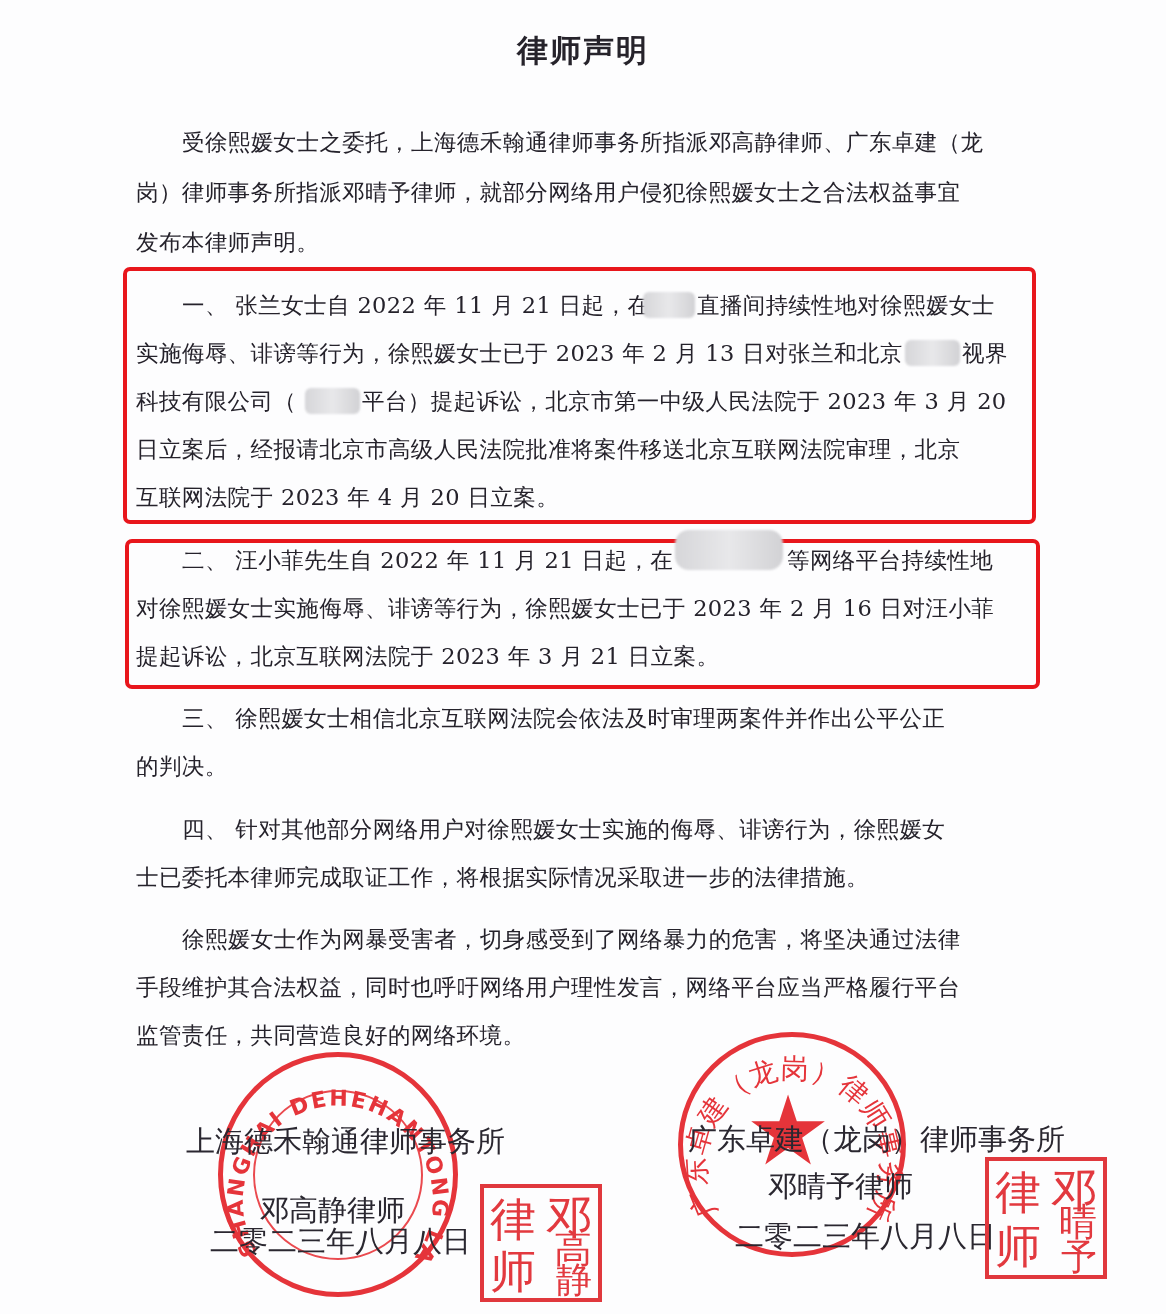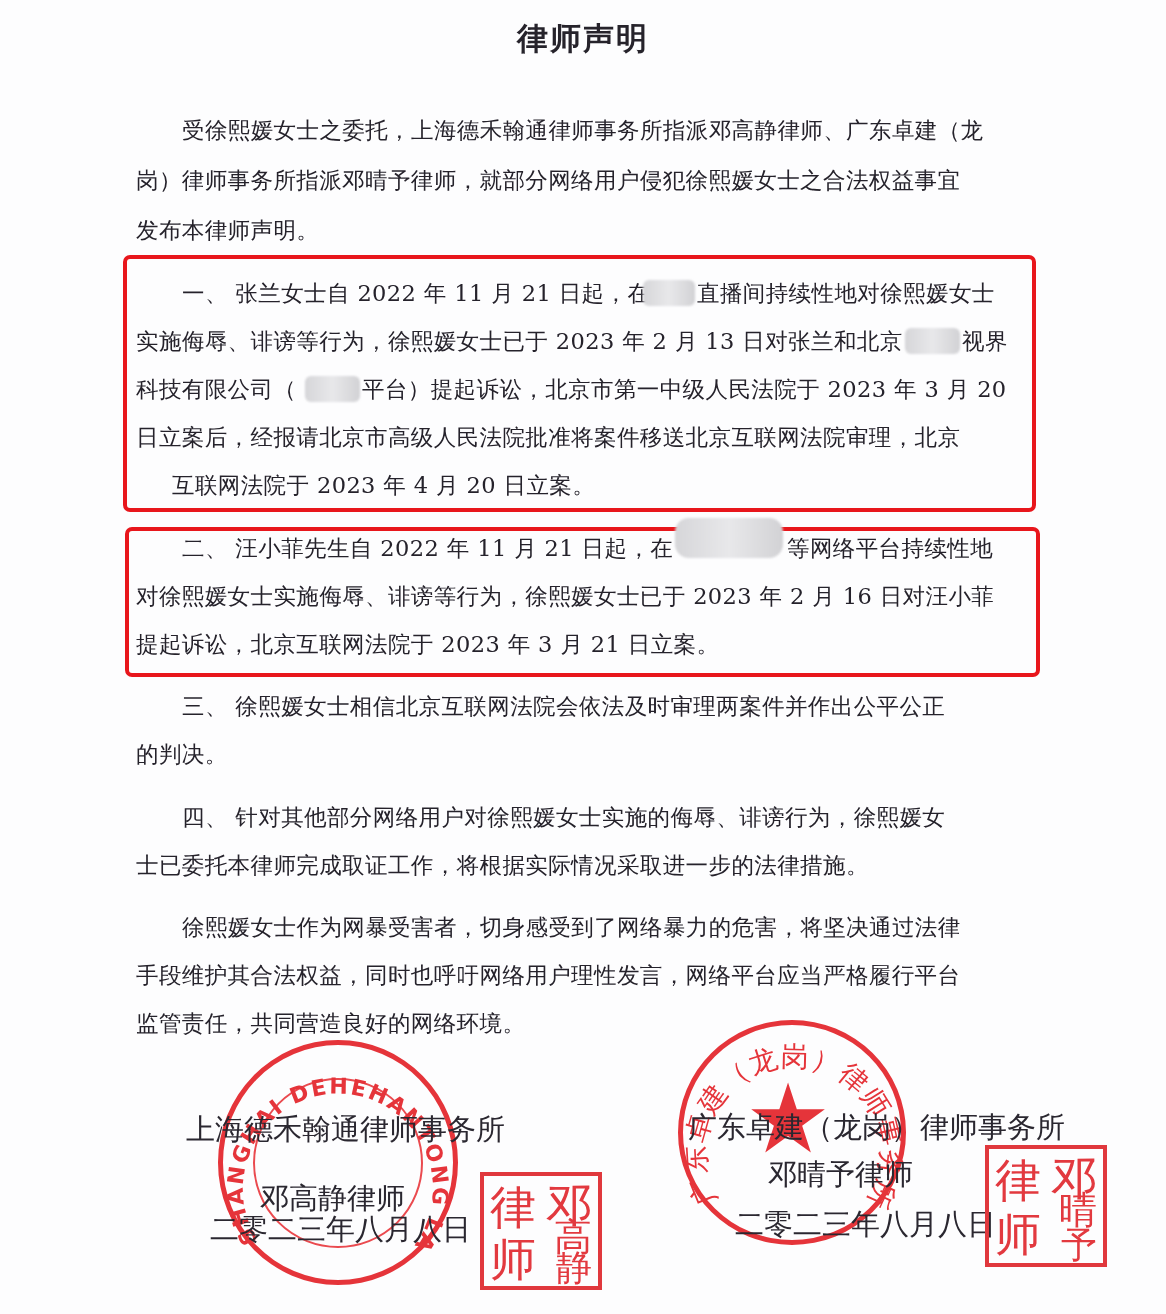--- a/index.html
+++ b/index.html
@@ -10,7 +10,7 @@
     color: #1e1c24;
     position: relative;
   }
-  .page { position: absolute; left: 0; top: 0; width: 1166px; height: 1032px; }
+  .page { position: absolute; left: 0; top: 12px; width: 1166px; height: 1032px; }
   .title {
     position: absolute; left: 0; width: 1166px; top: 18px;
     text-align: center; font-size: 31px; font-weight: bold; letter-spacing: 2px;

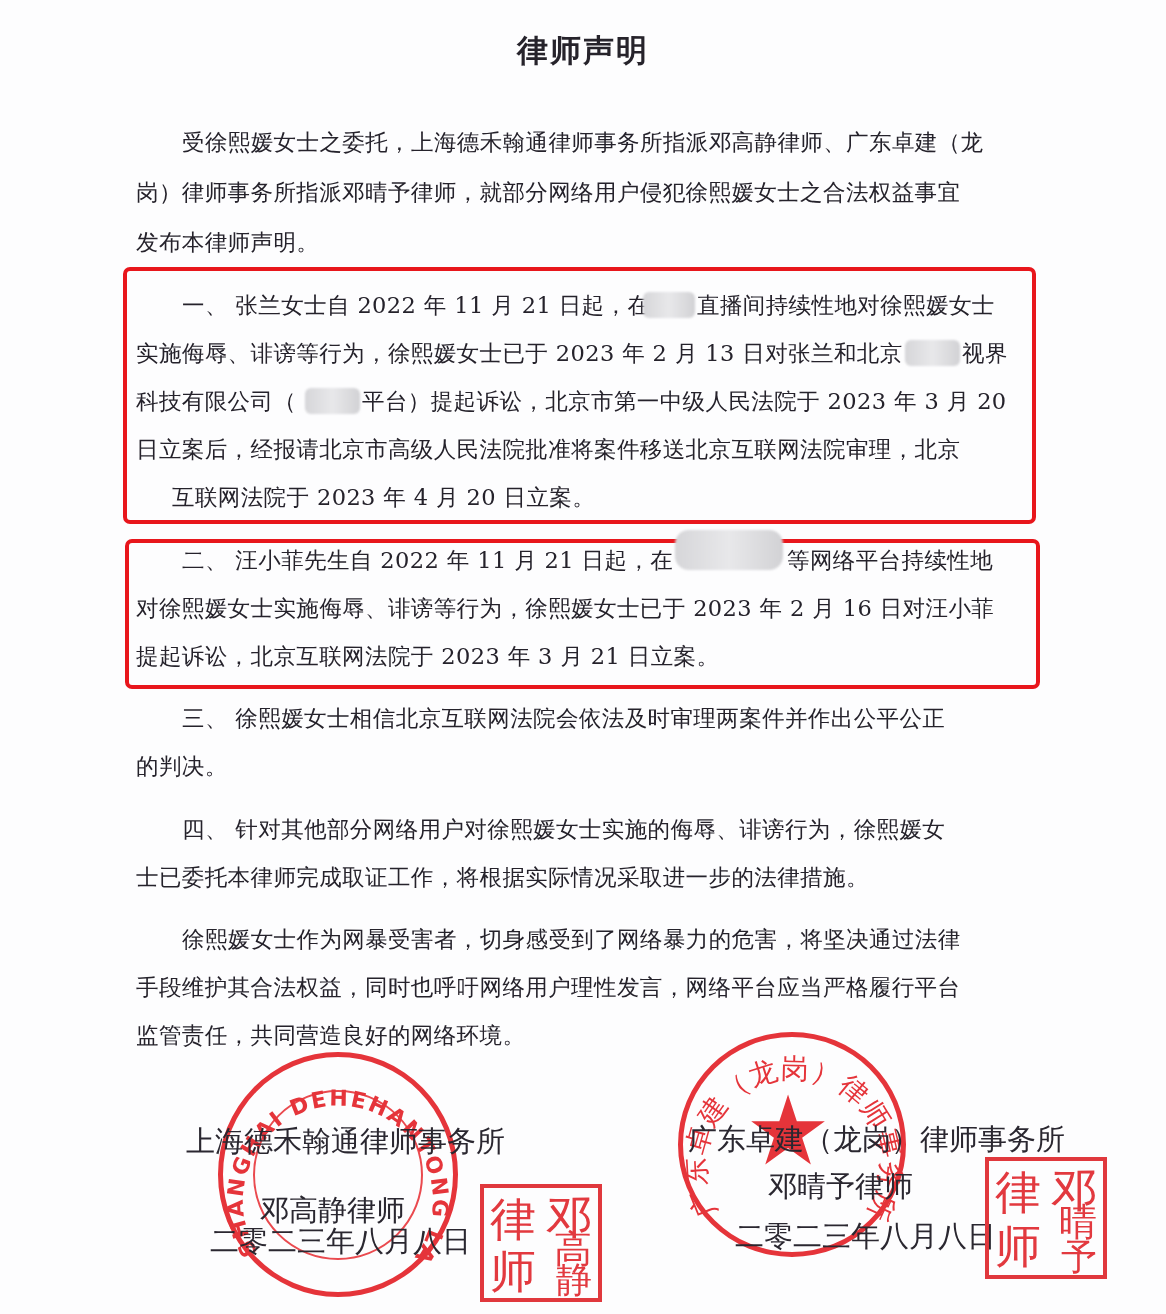--- a/index.html
+++ b/index.html
@@ -70,7 +70,7 @@
   <div class="line" style="left:362px; top:374px;text-align:right;">平台）提起诉讼，北京市第一中级人民法院于 2023 年 3 月 20</div>
 
   <div class="line" style="top:422px;">日立案后，经报请北京市高级人民法院批准将案件移送北京互联网法院审理，北京</div>
-  <div class="line" style="top:470px;margin-left:36px;">互联网法院于 2023 年 4 月 20 日立案。</div>
+  <div class="line" style="top:470px;">互联网法院于 2023 年 4 月 20 日立案。</div>
 
   <div class="redbox" style="left:125px; top:527px; width:915px; height:150px;"></div>
   <div class="line" style="left:182px; top:533px;">二、  汪小菲先生自 2022 年 11 月 21 日起，在</div>

